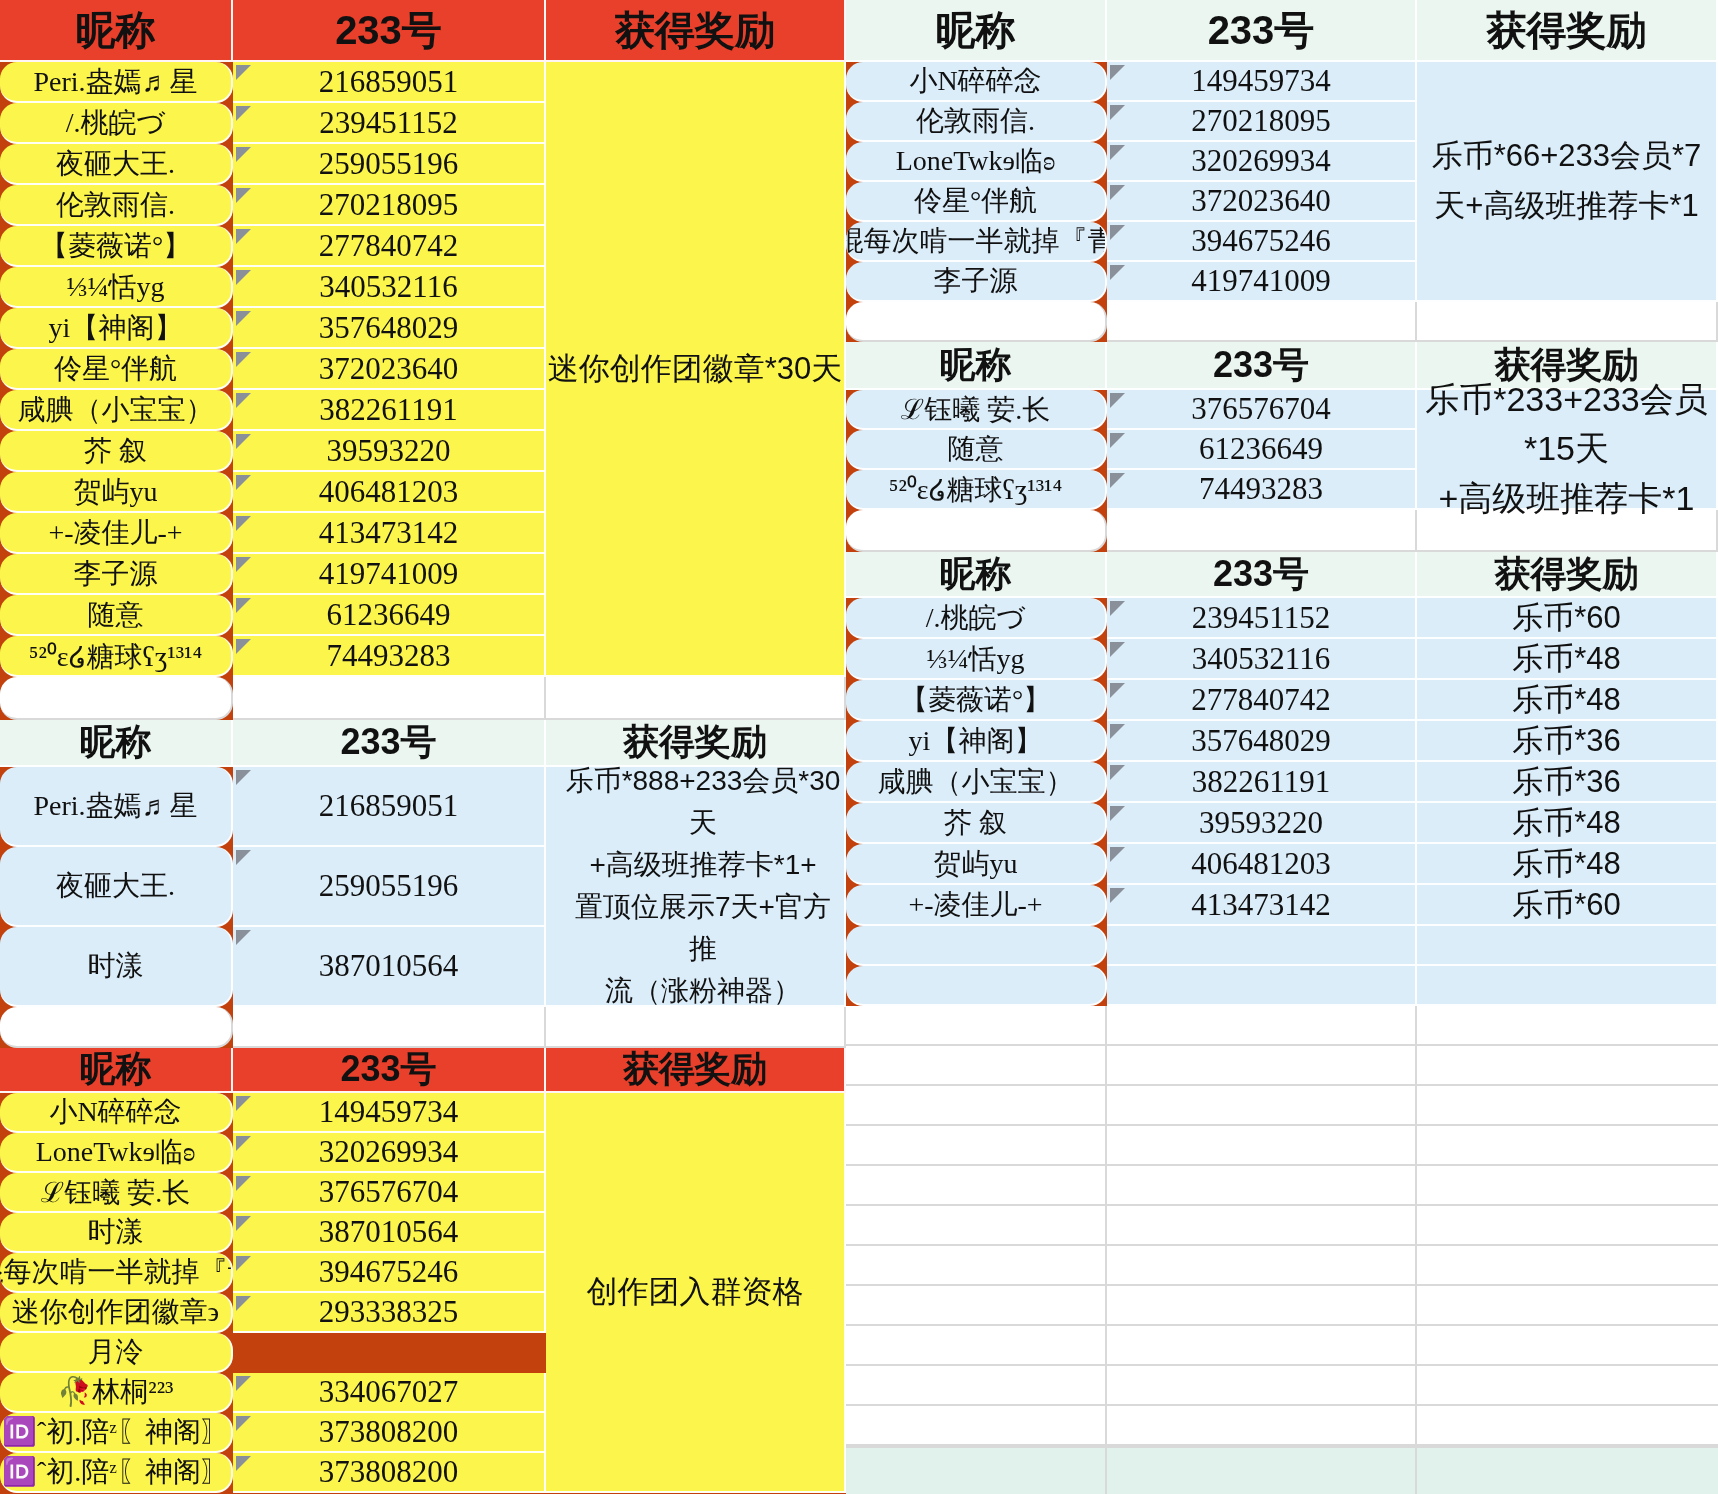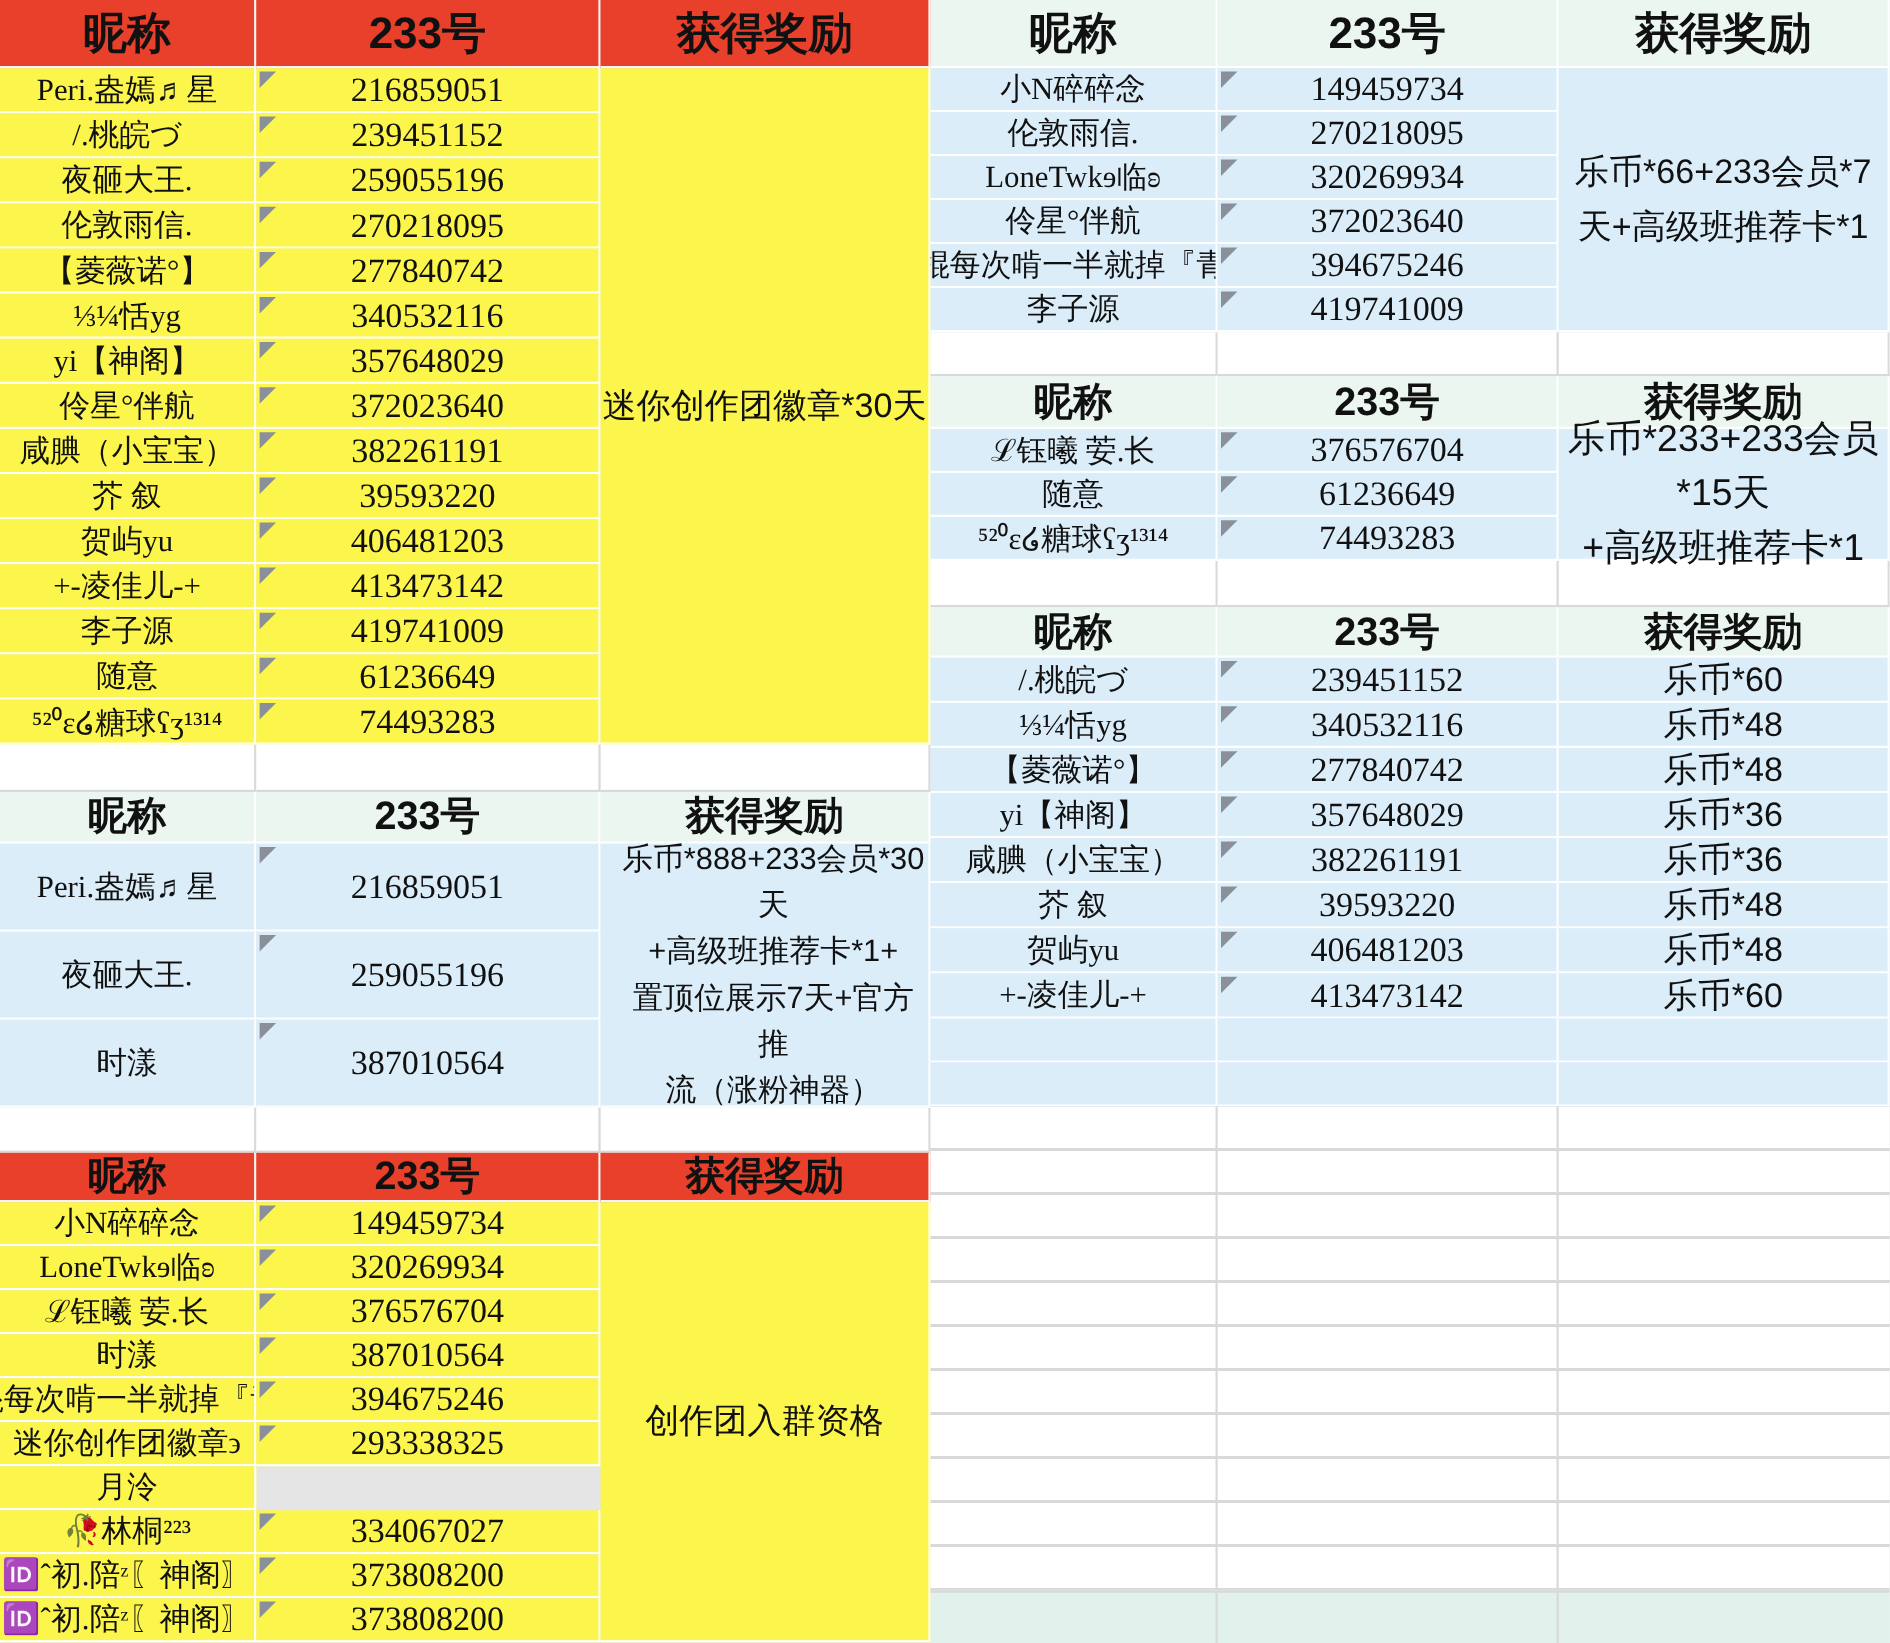--- a/index.html
+++ b/index.html
@@ -3,7 +3,7 @@
 <meta charset="utf-8">
 <style>
   html,body{margin:0;padding:0;background:#fff;}
-  .sheet{position:relative;width:1718px;height:1494px;overflow:hidden;background:#e5e5e5;
+  .sheet{position:relative;width:1718px;height:1494px;overflow:hidden;background:#c2410c;
          font-family:"Liberation Sans",sans-serif;color:#111;}
   .stack{position:absolute;top:0;}
   .stack.left{left:0;width:846px;}

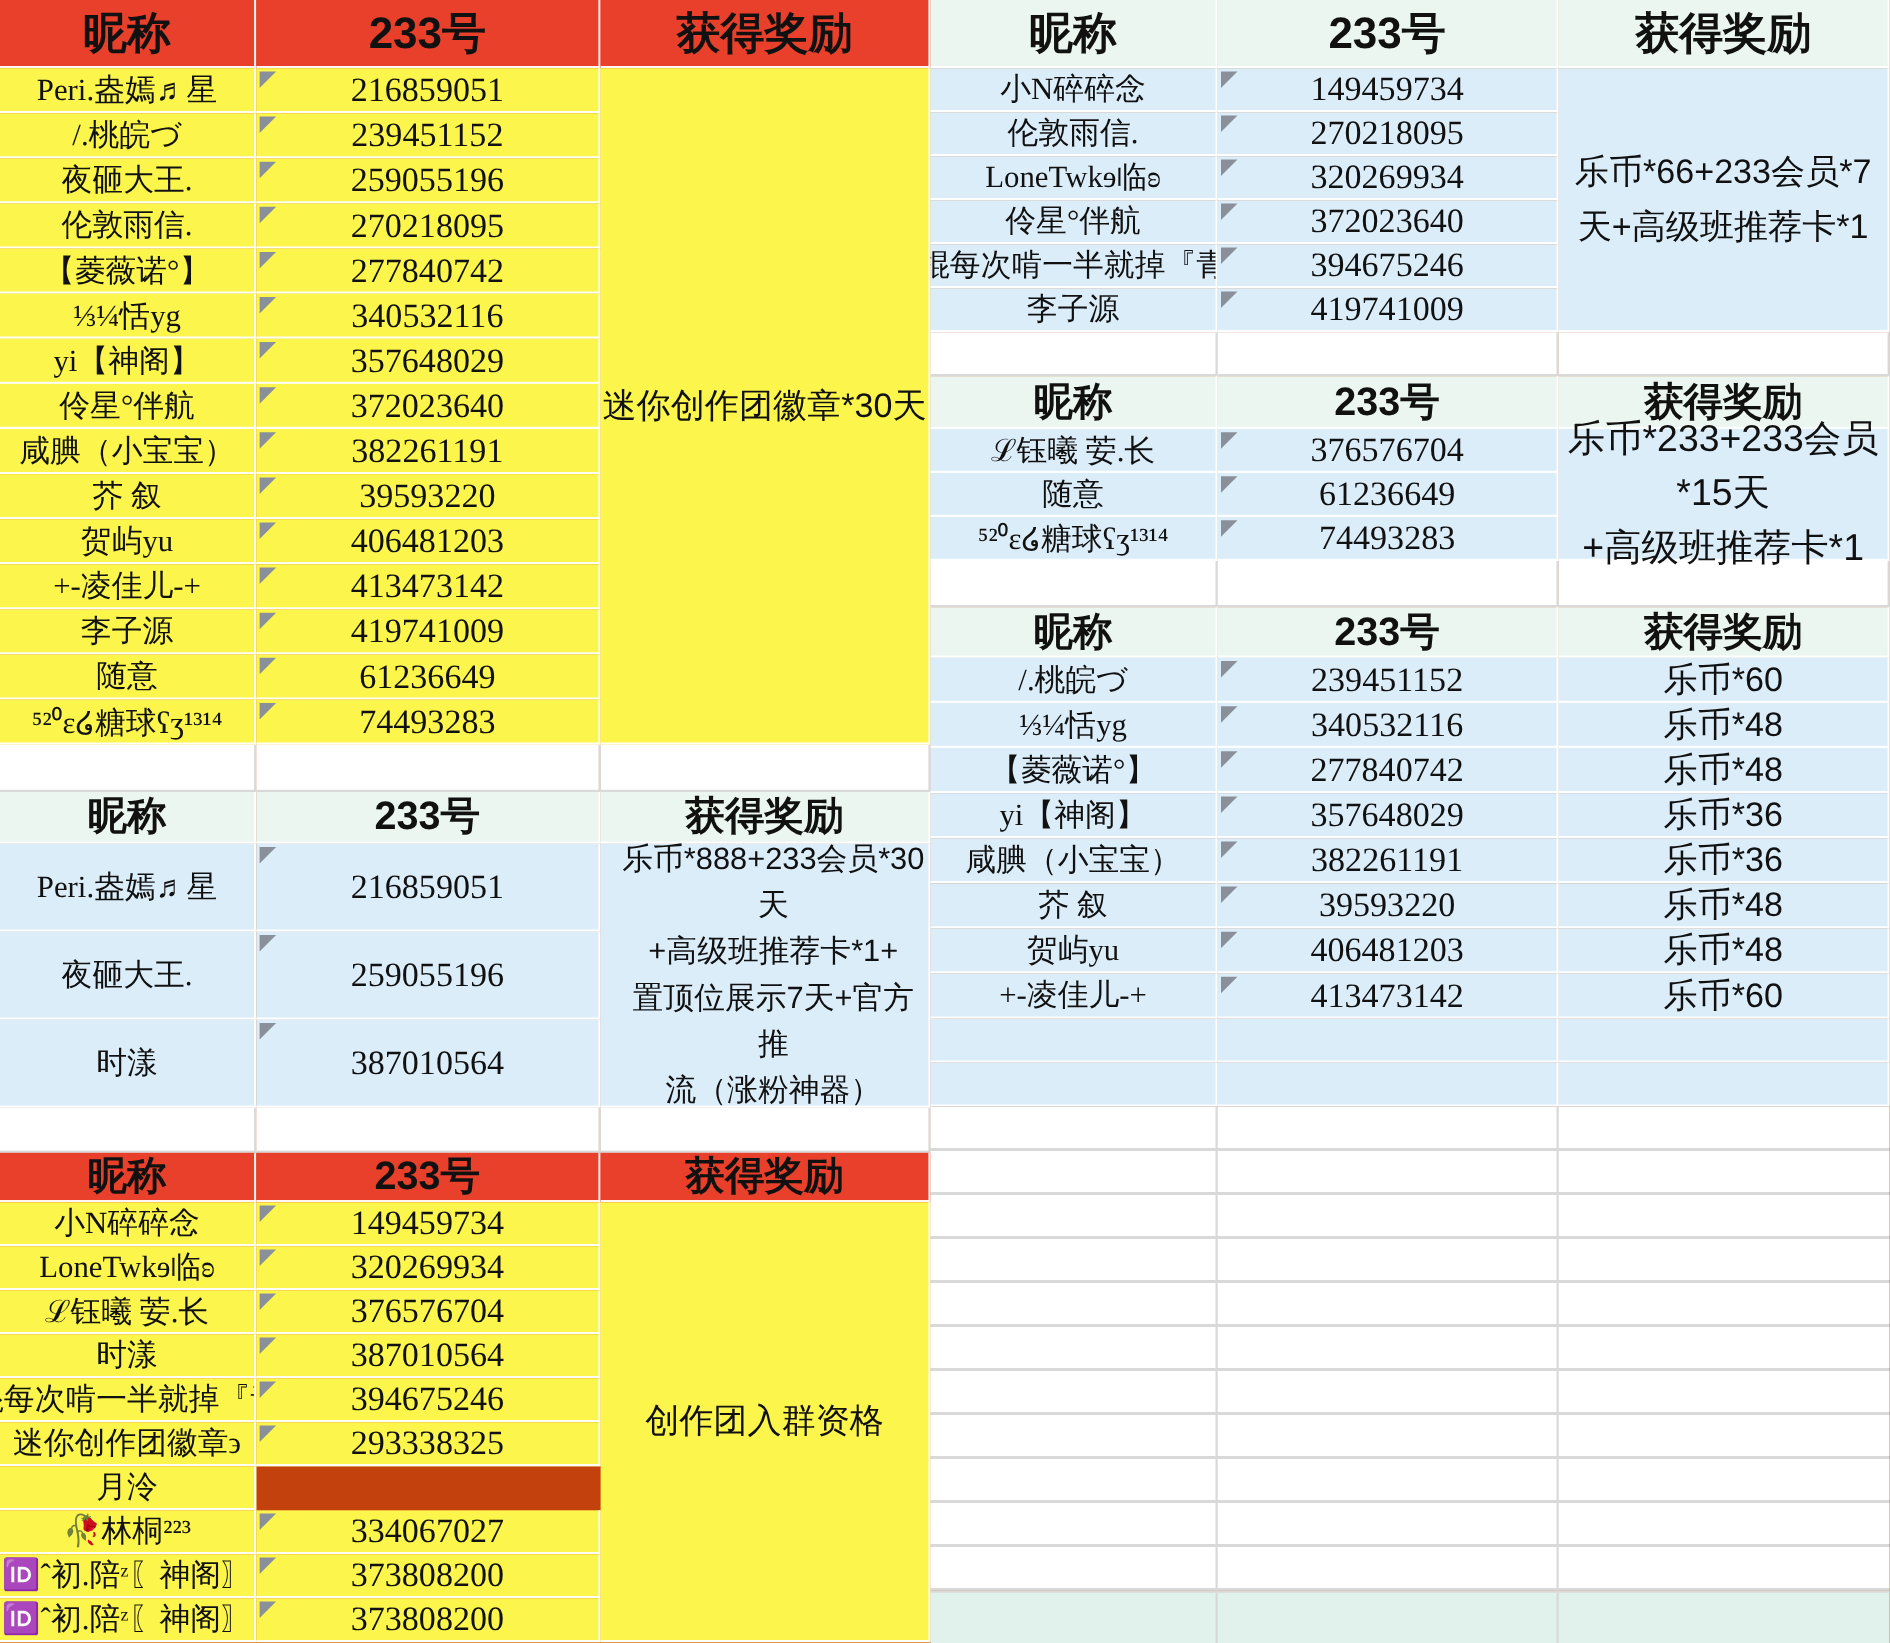--- a/index.html
+++ b/index.html
@@ -41,7 +41,7 @@
   .r2 .thead{height:48px;} .r2 .row{height:40px;}
   .r3 .thead{height:46px;} .r3 .row{height:41px;}
 
-  .cn{font-family:"Liberation Serif",serif;font-size:28px;}
+  .cn{font-family:"Liberation Serif",serif;font-size:28px;border-radius:17px;}
   .ci{font-family:"Liberation Serif",serif;font-size:31px;position:relative;}
   .cr.rtext{font-size:31px;}
 

